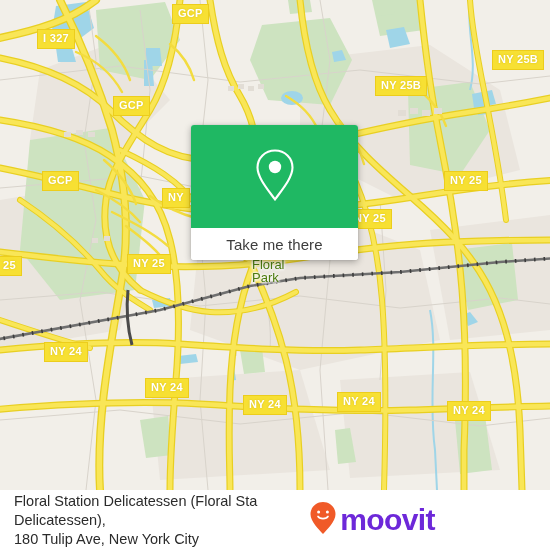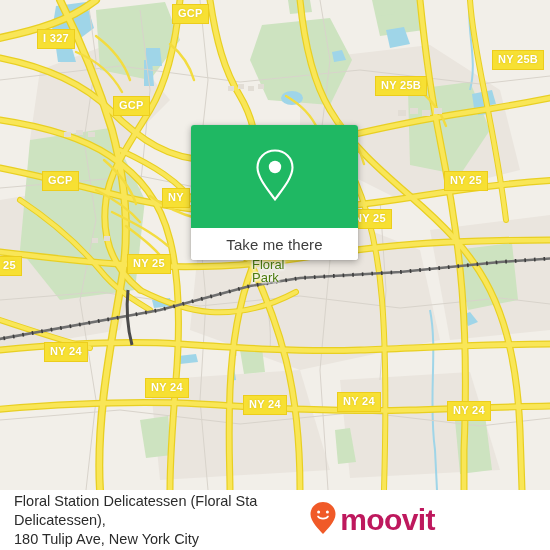--- a/index.html
+++ b/index.html
@@ -129,7 +129,7 @@
     font-size: 30px;
     line-height: 30px;
     font-weight: bold;
-    color: #be185d;
+    color: #6d28d9;
     letter-spacing: -0.6px;
     margin-left: 3px;
     font-family: "Liberation Sans", sans-serif;

